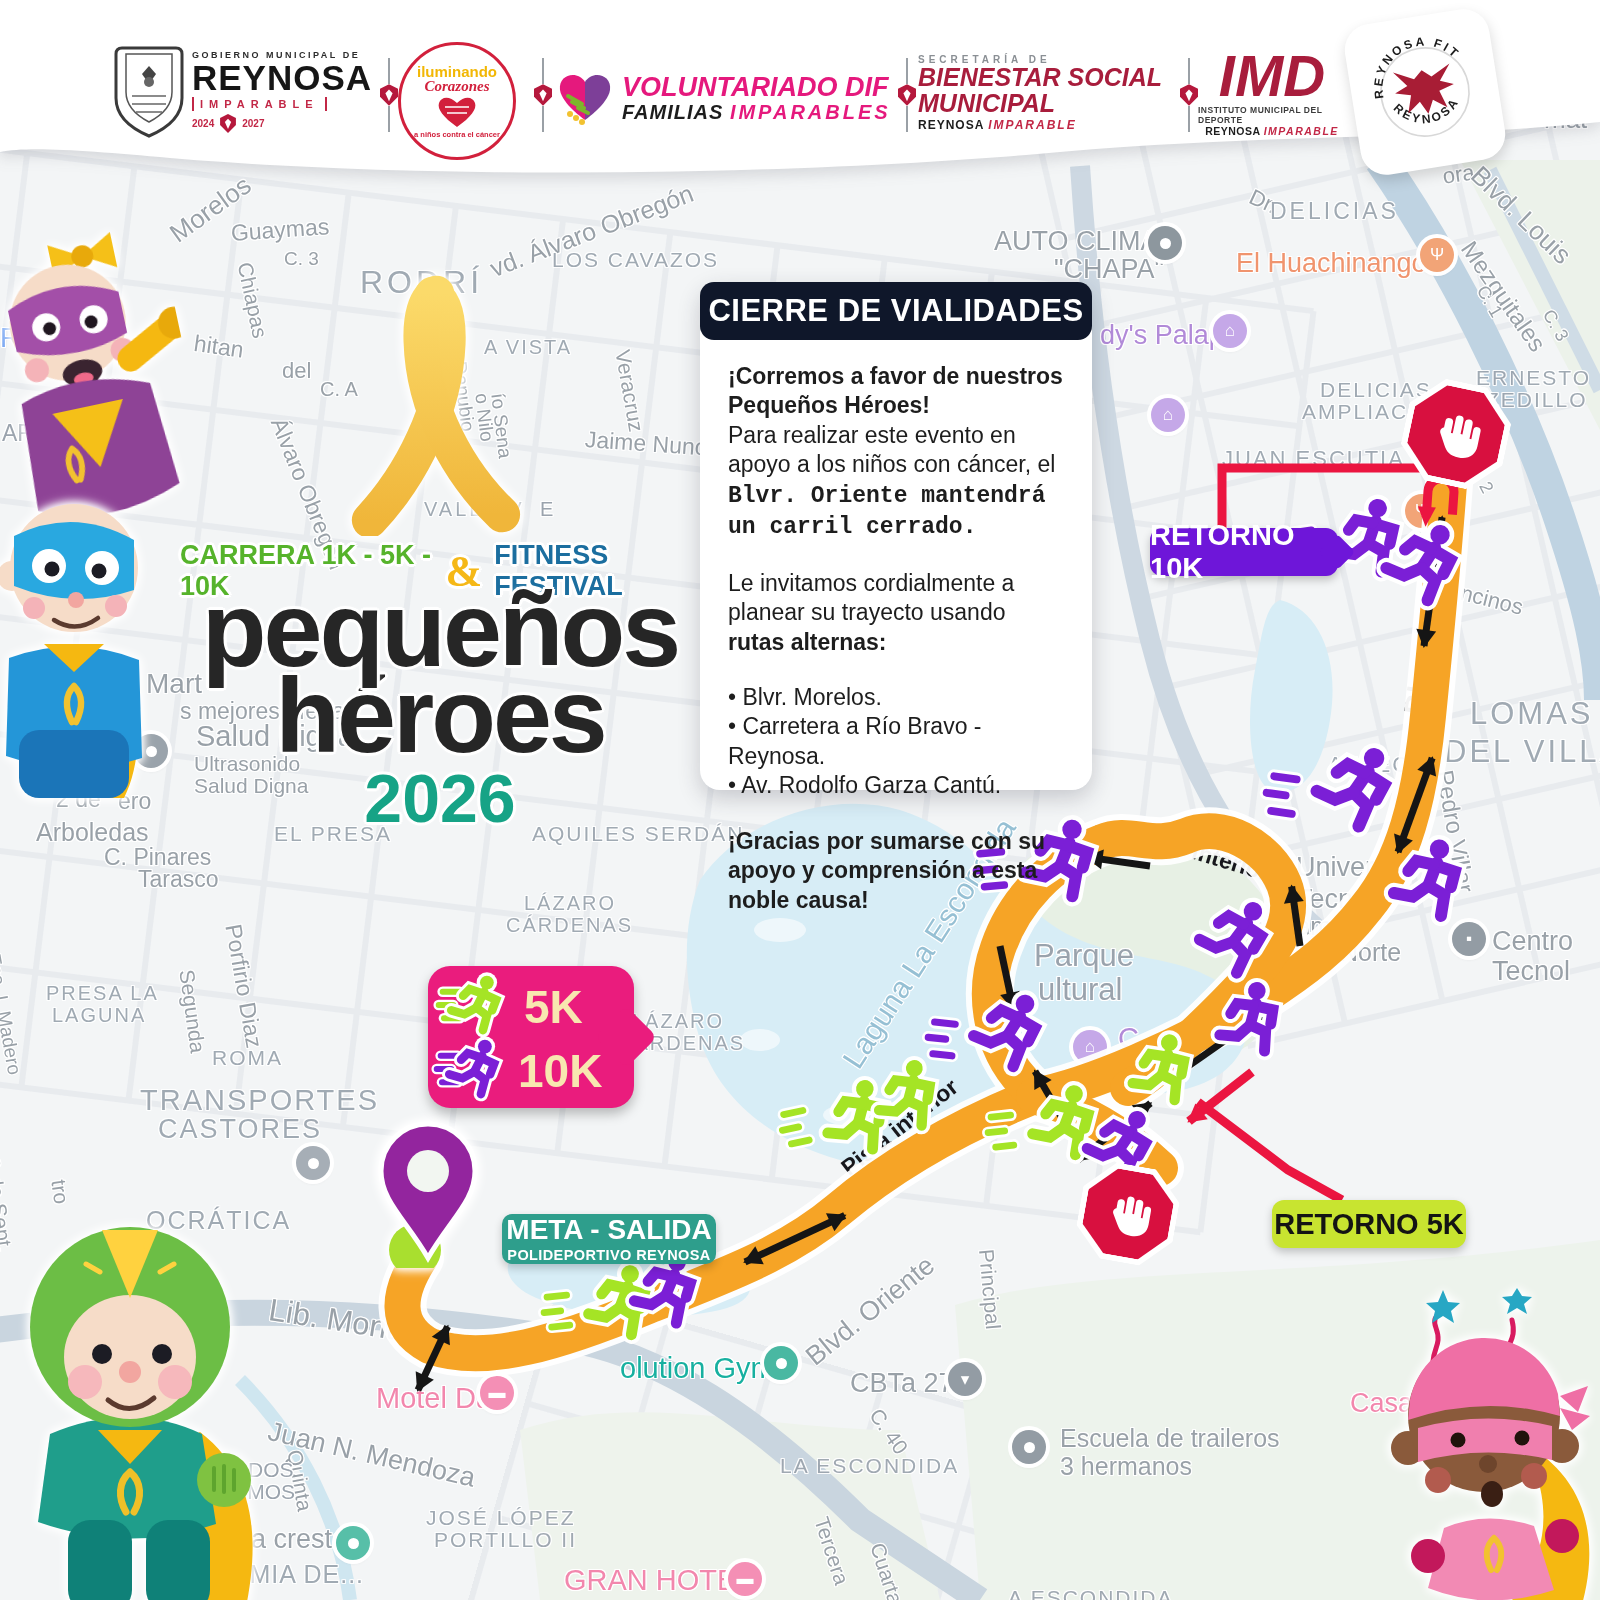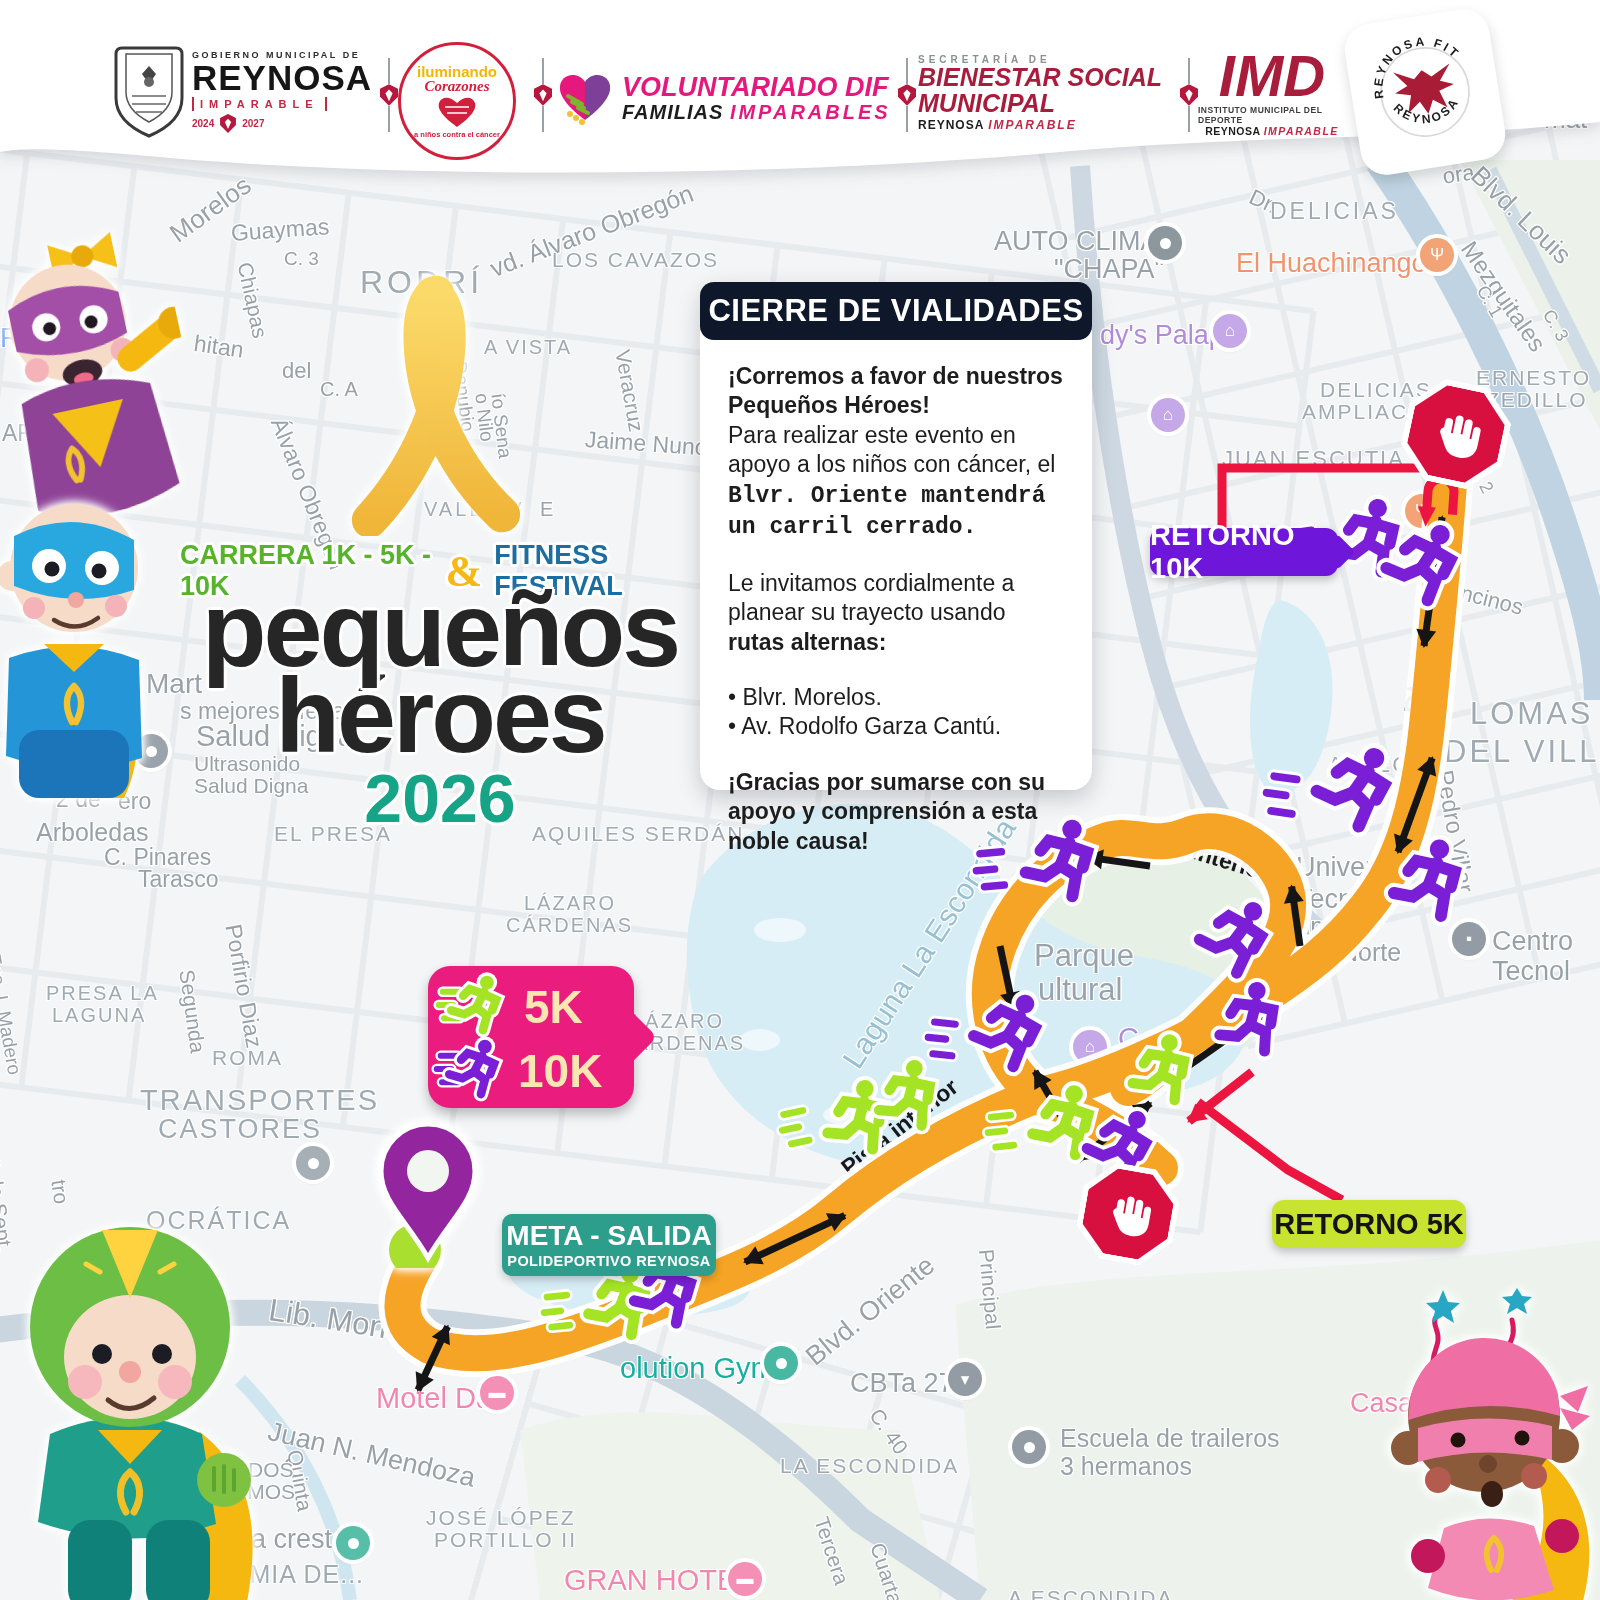--- a/index.html
+++ b/index.html
@@ -562,6 +562,7 @@
         <p><span>Para realizar este evento en apoyo a los niños con cáncer, el </span><span style="font-weight: 700; font-family: Liberation Mono, monospace;">Blvr. Oriente mantendrá un carril cerrado.</span></p>
         <p class="gap"><span>Le invitamos cordialmente a planear su trayecto usando </span><span style="font-weight: 700;">rutas alternas:</span></p>
         <p class="gap"><span>• </span><span>Blvr. Morelos.</span></p>
+        <p><span>• </span><span>Carretera a Río Bravo - Reynosa.</span></p>
         <p><span>• </span><span>Av. Rodolfo Garza Cantú.</span></p>
         <p class="gap"><span style="font-weight: 700;">¡Gracias por sumarse con su apoyo y comprensión a esta noble causa!</span></p>
       </div>

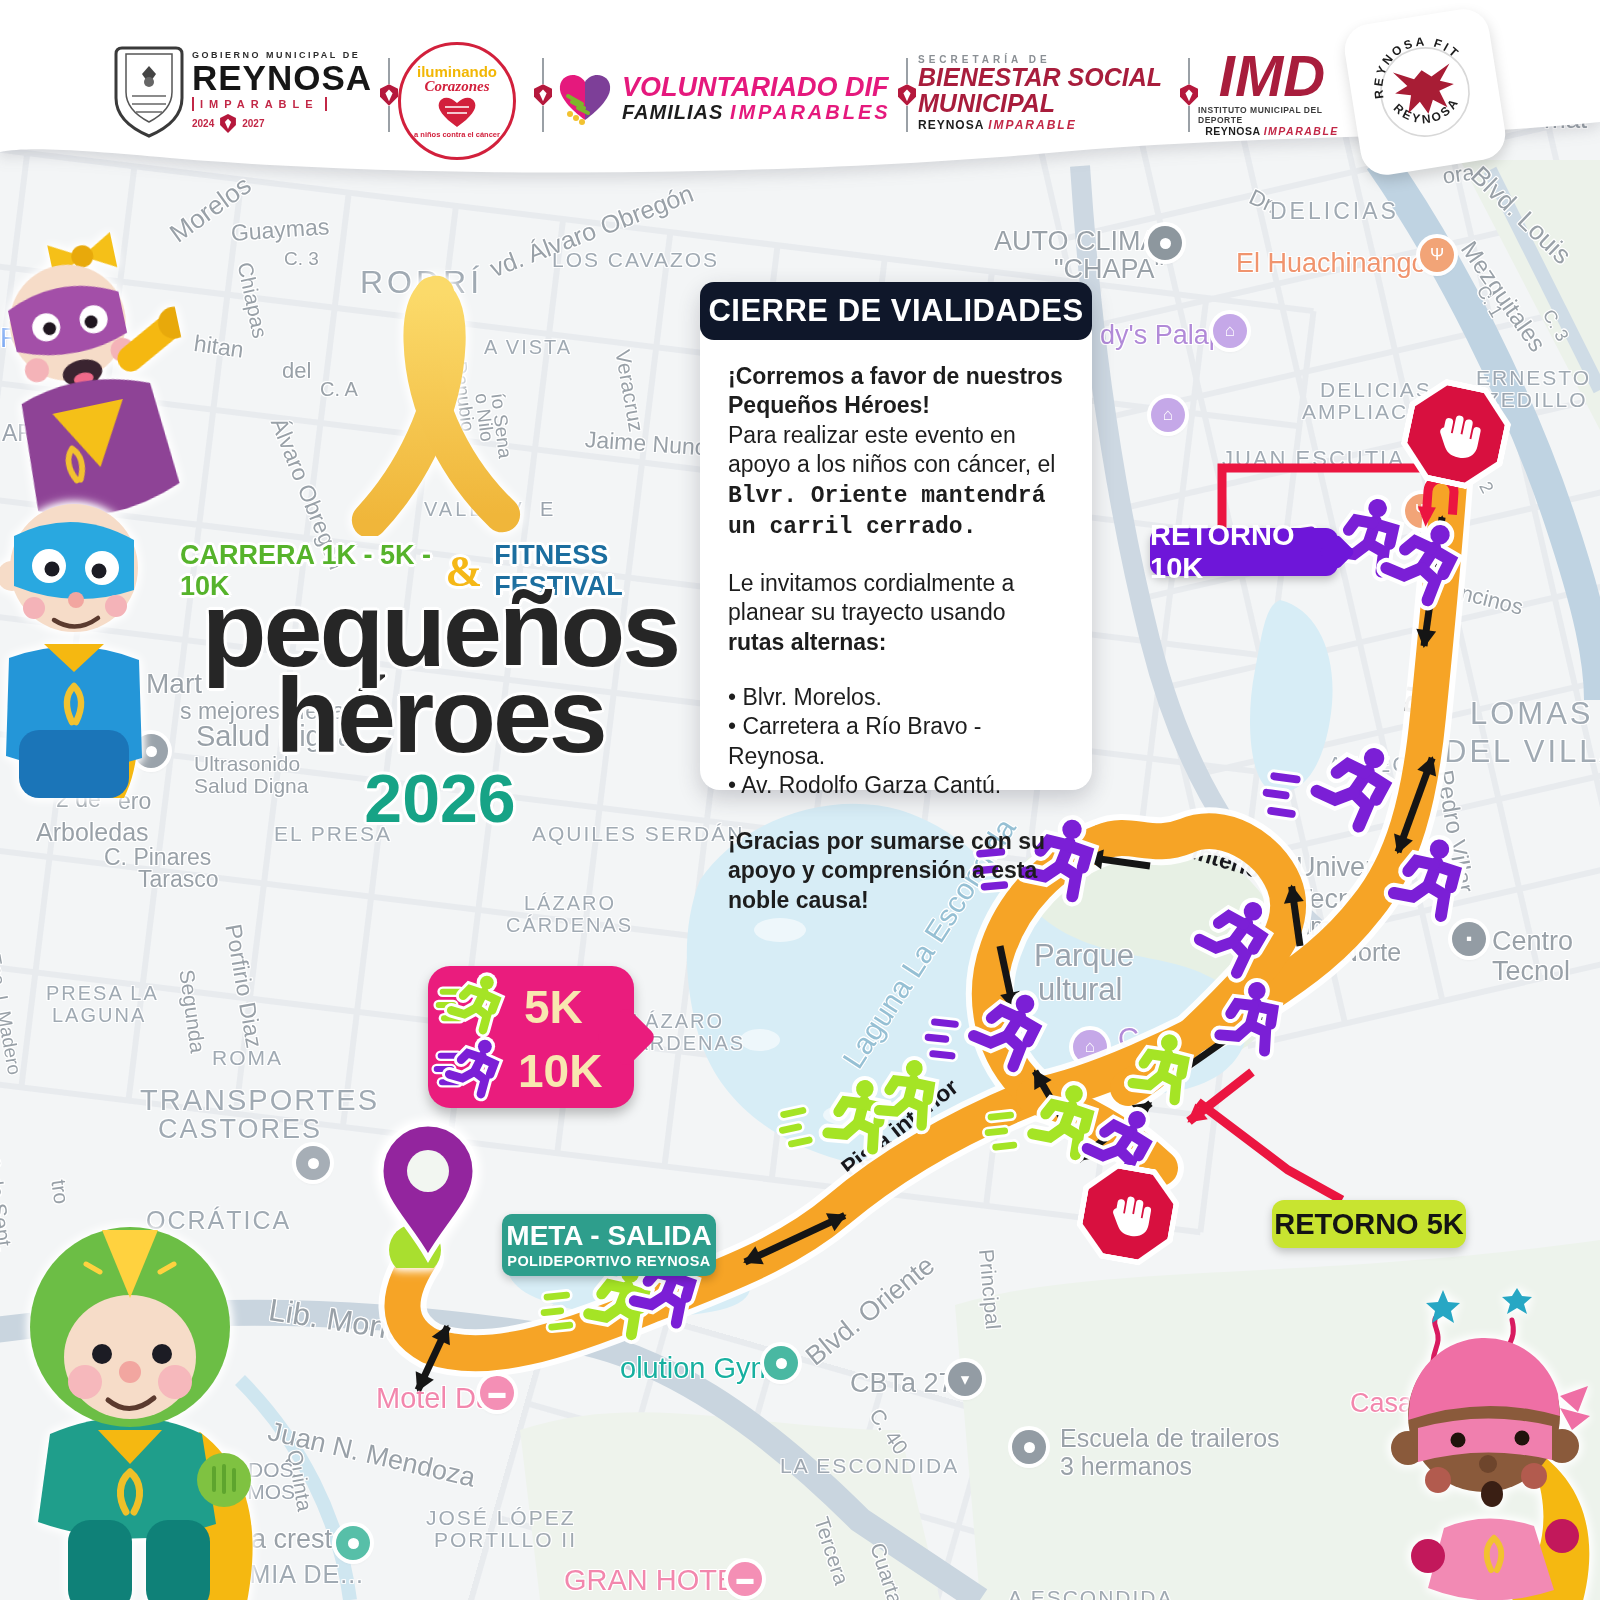--- a/index.html
+++ b/index.html
@@ -508,7 +508,7 @@
     <span>RETORNO 5K</span>
   </div>
 
-  <div class="abs" style="left:502px;top:1214px;width:214px;height:62px;background:#2E9E8C;border-radius:10px;
+  <div class="abs" style="left:502px;top:1214px;width:214px;height:50px;background:#2E9E8C;border-radius:10px;
        display:flex;flex-direction:column;align-items:center;justify-content:center;color:#fff;box-shadow:0 4px 8px rgba(0,0,0,.2);">
     <div style="font-size:28px;font-weight:900;line-height:1;">META - SALIDA</div>
     <div style="font-size:14.5px;font-weight:800;letter-spacing:.4px;margin-top:3px;">POLIDEPORTIVO REYNOSA</div>

